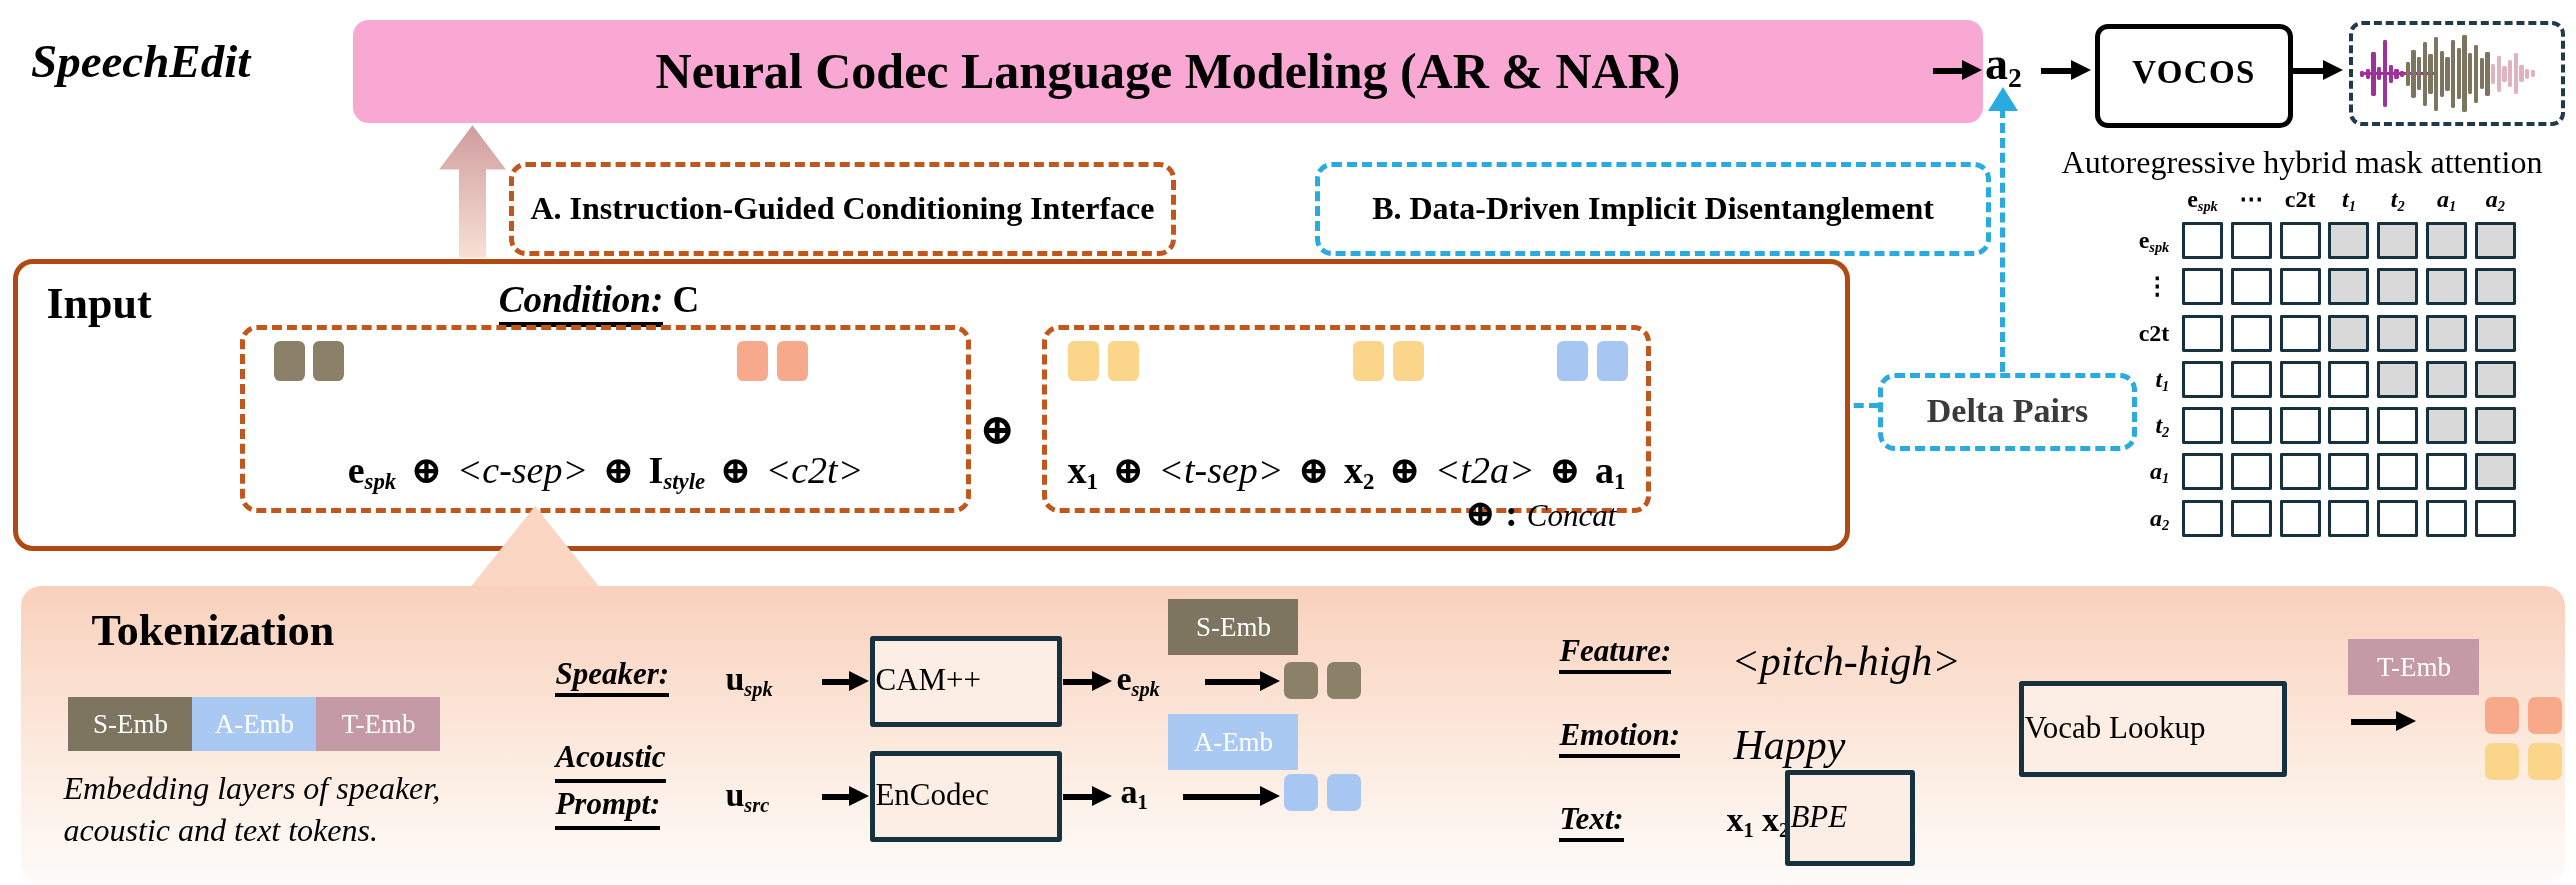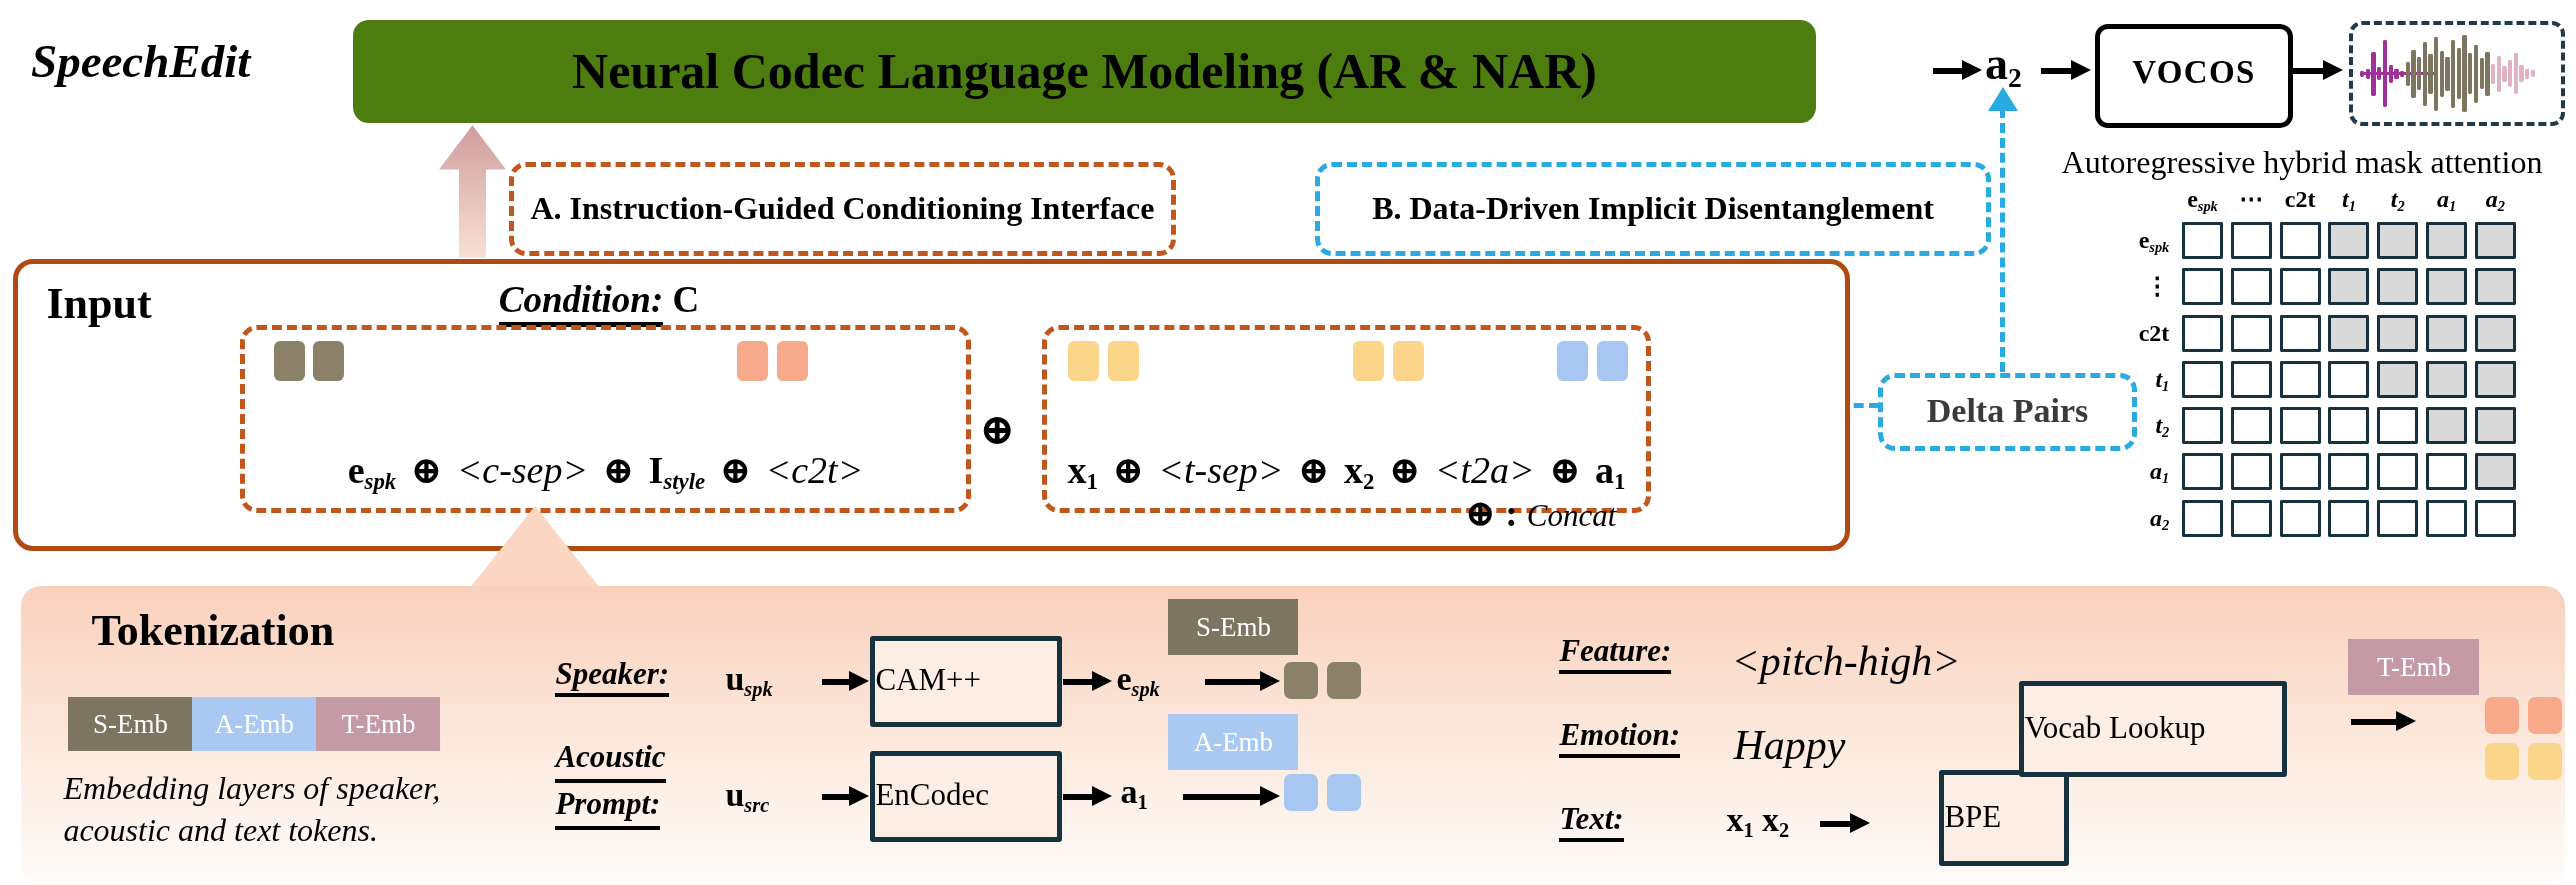--- a/index.html
+++ b/index.html
@@ -11,7 +11,7 @@
   .bd{font-weight:bold;}
   
   #speechedit{left:31px;top:34px;font-size:47px;font-weight:bold;font-style:italic;}
-  #banner{left:353px;top:20px;width:1463px;height:103px;background:#4d7c0f;border-radius:15.7px;}
+  #banner{left:353px;top:20px;width:1630px;height:103px;background:#f9a8d4;border-radius:15.7px;}
   #banner .t{width:100%;text-align:center;line-height:103px;font-size:50px;font-weight:bold;}
   
   .arr{position:absolute;height:5.7px;background:#000;}

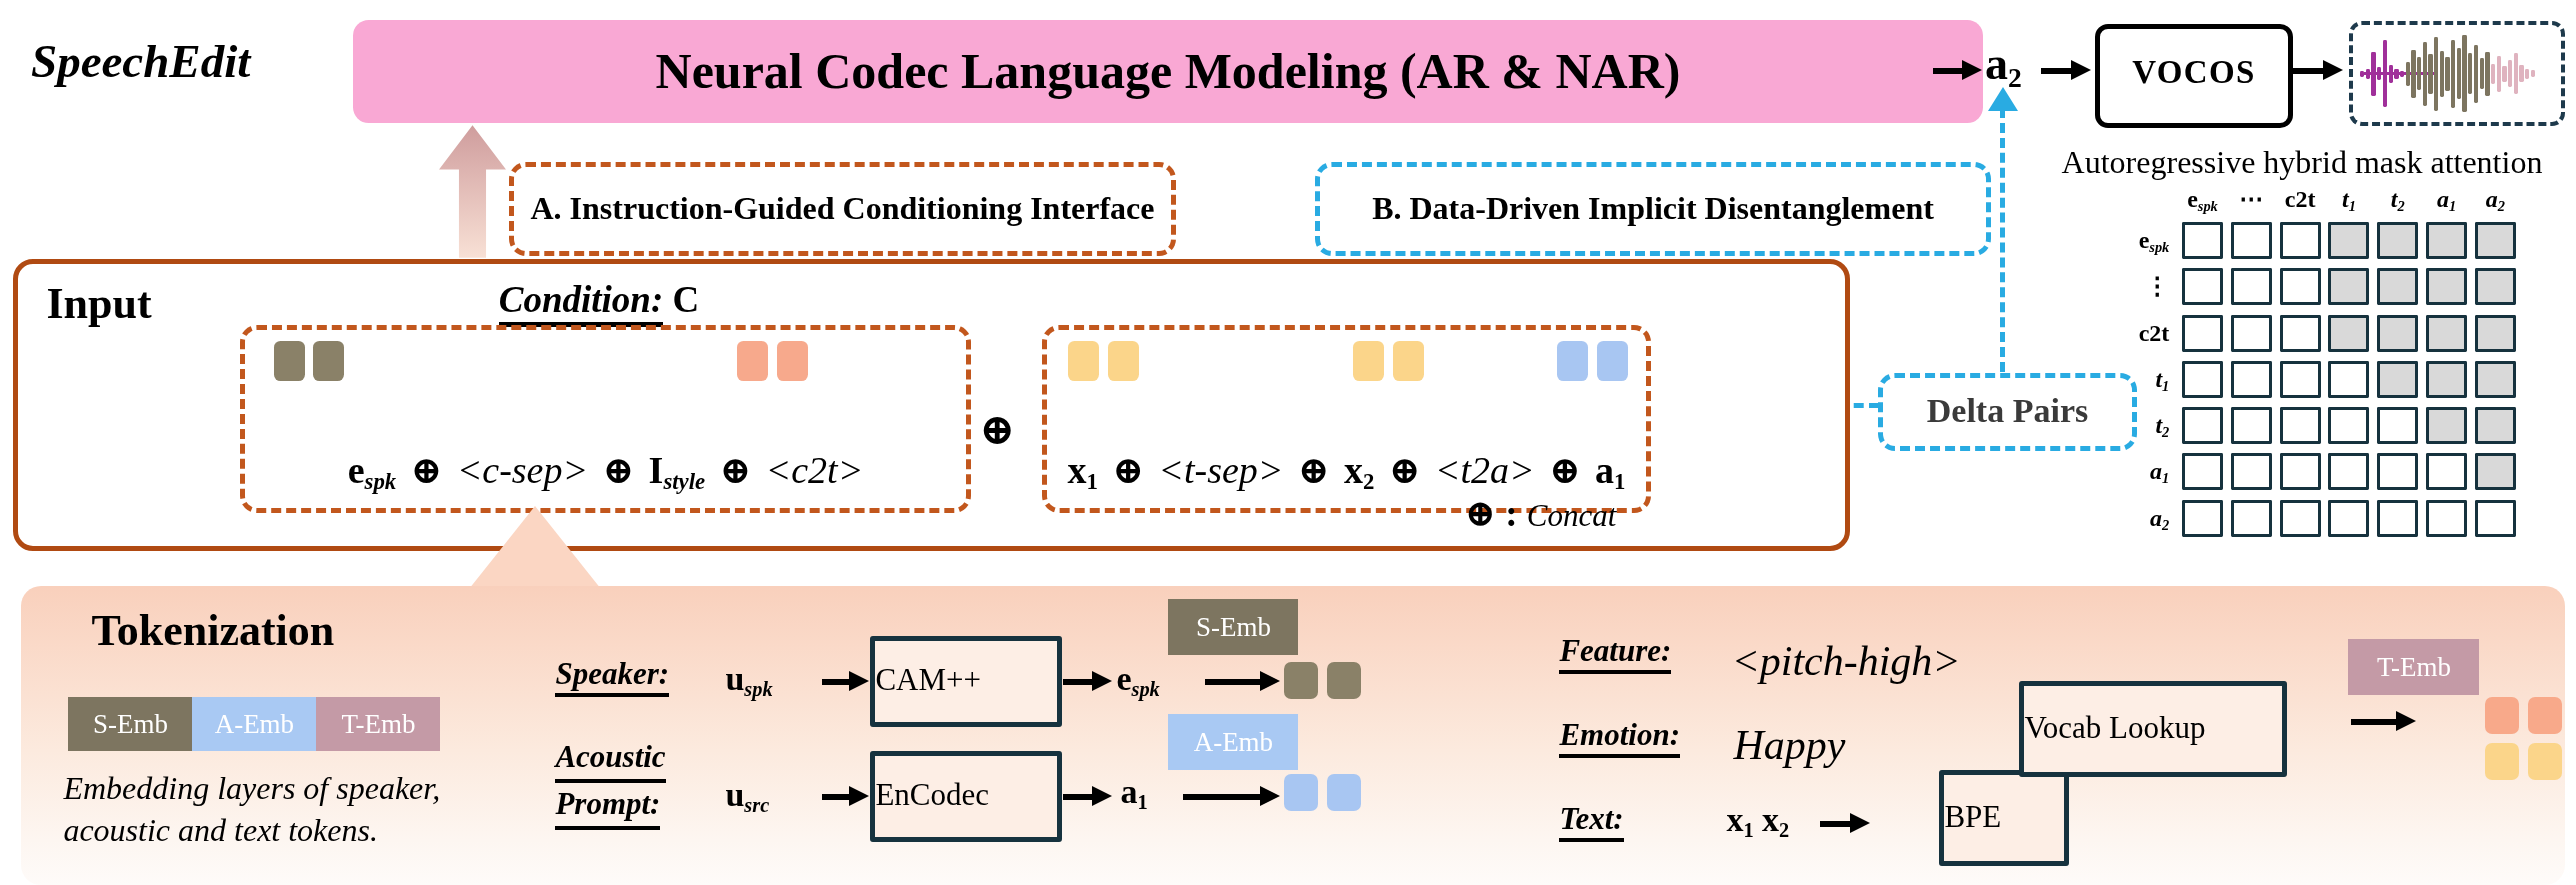--- a/index.html
+++ b/index.html
@@ -367,7 +367,7 @@
       <span>x</span><sub>1</sub>
       <span>x</span><sub>2</sub></div>
     <div class="arr" style="left:1799px;top:235px;width:31px;"></div>
-    <div class="nnbox" style="left:1918px;top:184px;width:120px;height:86px;">
+    <div class="nnbox" style="left:1764px;top:184px;width:120px;height:86px;font-style:italic;">
       <div class="t" style="line-height:83px;">BPE</div>
       </div>
 

